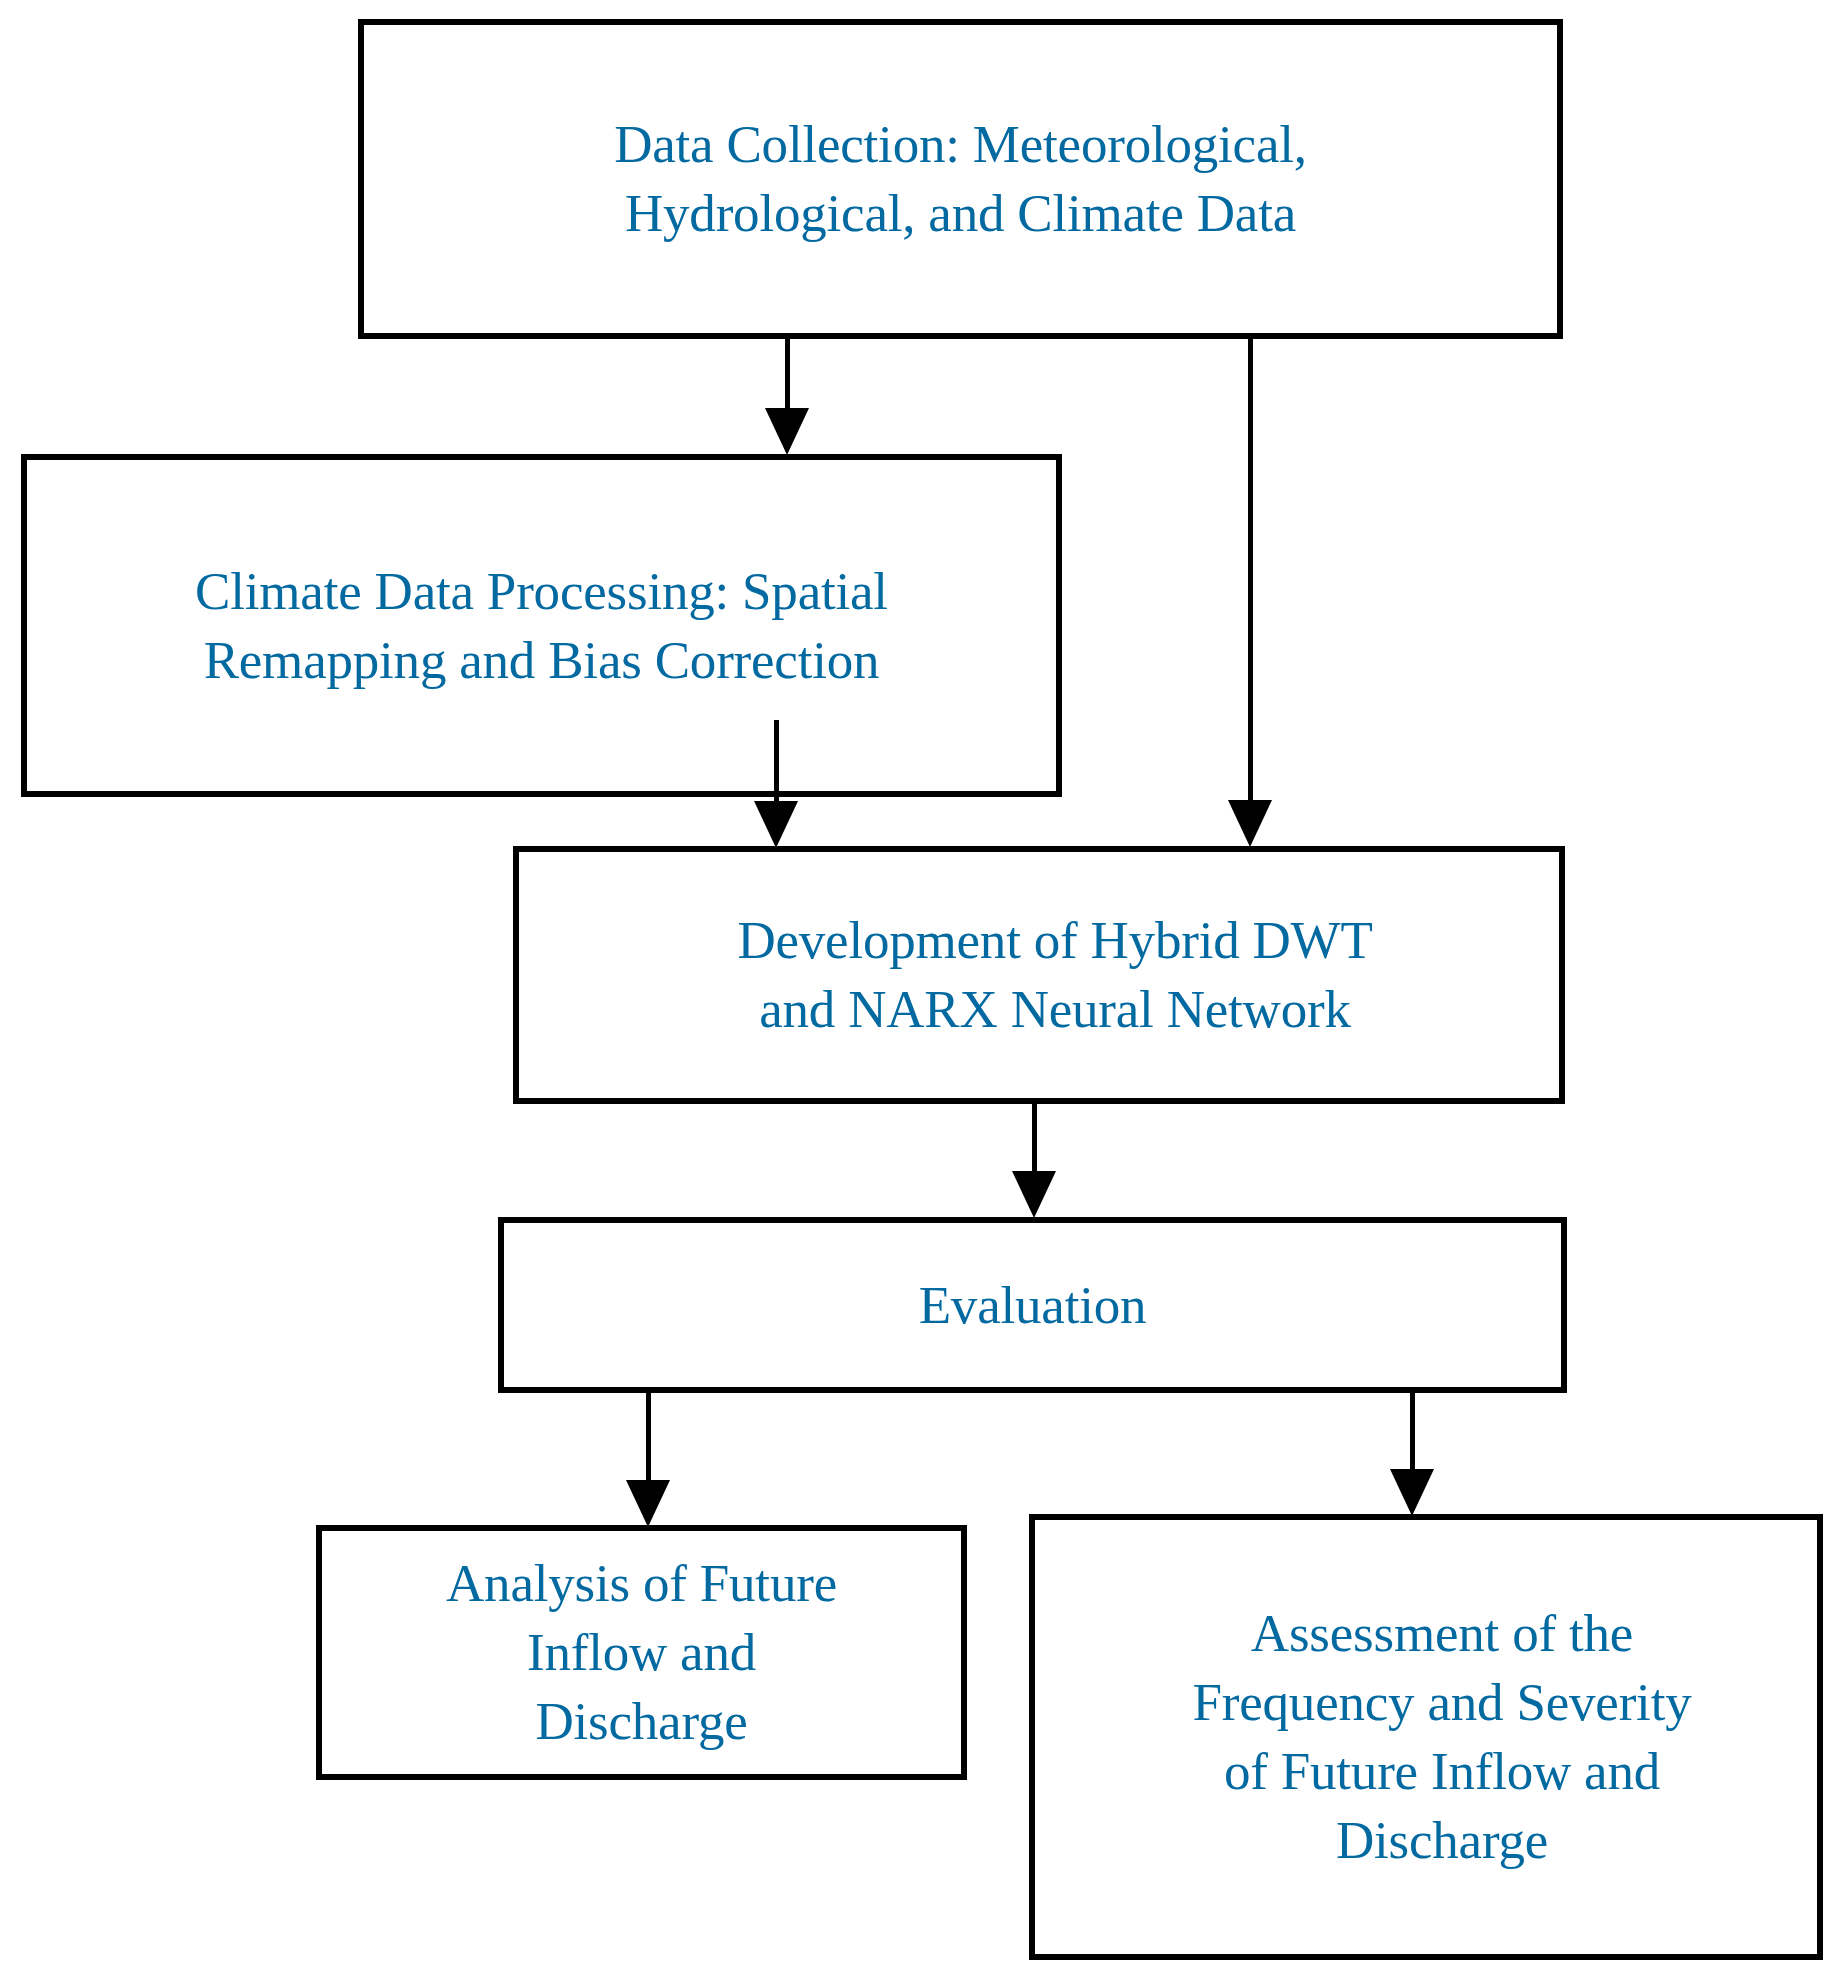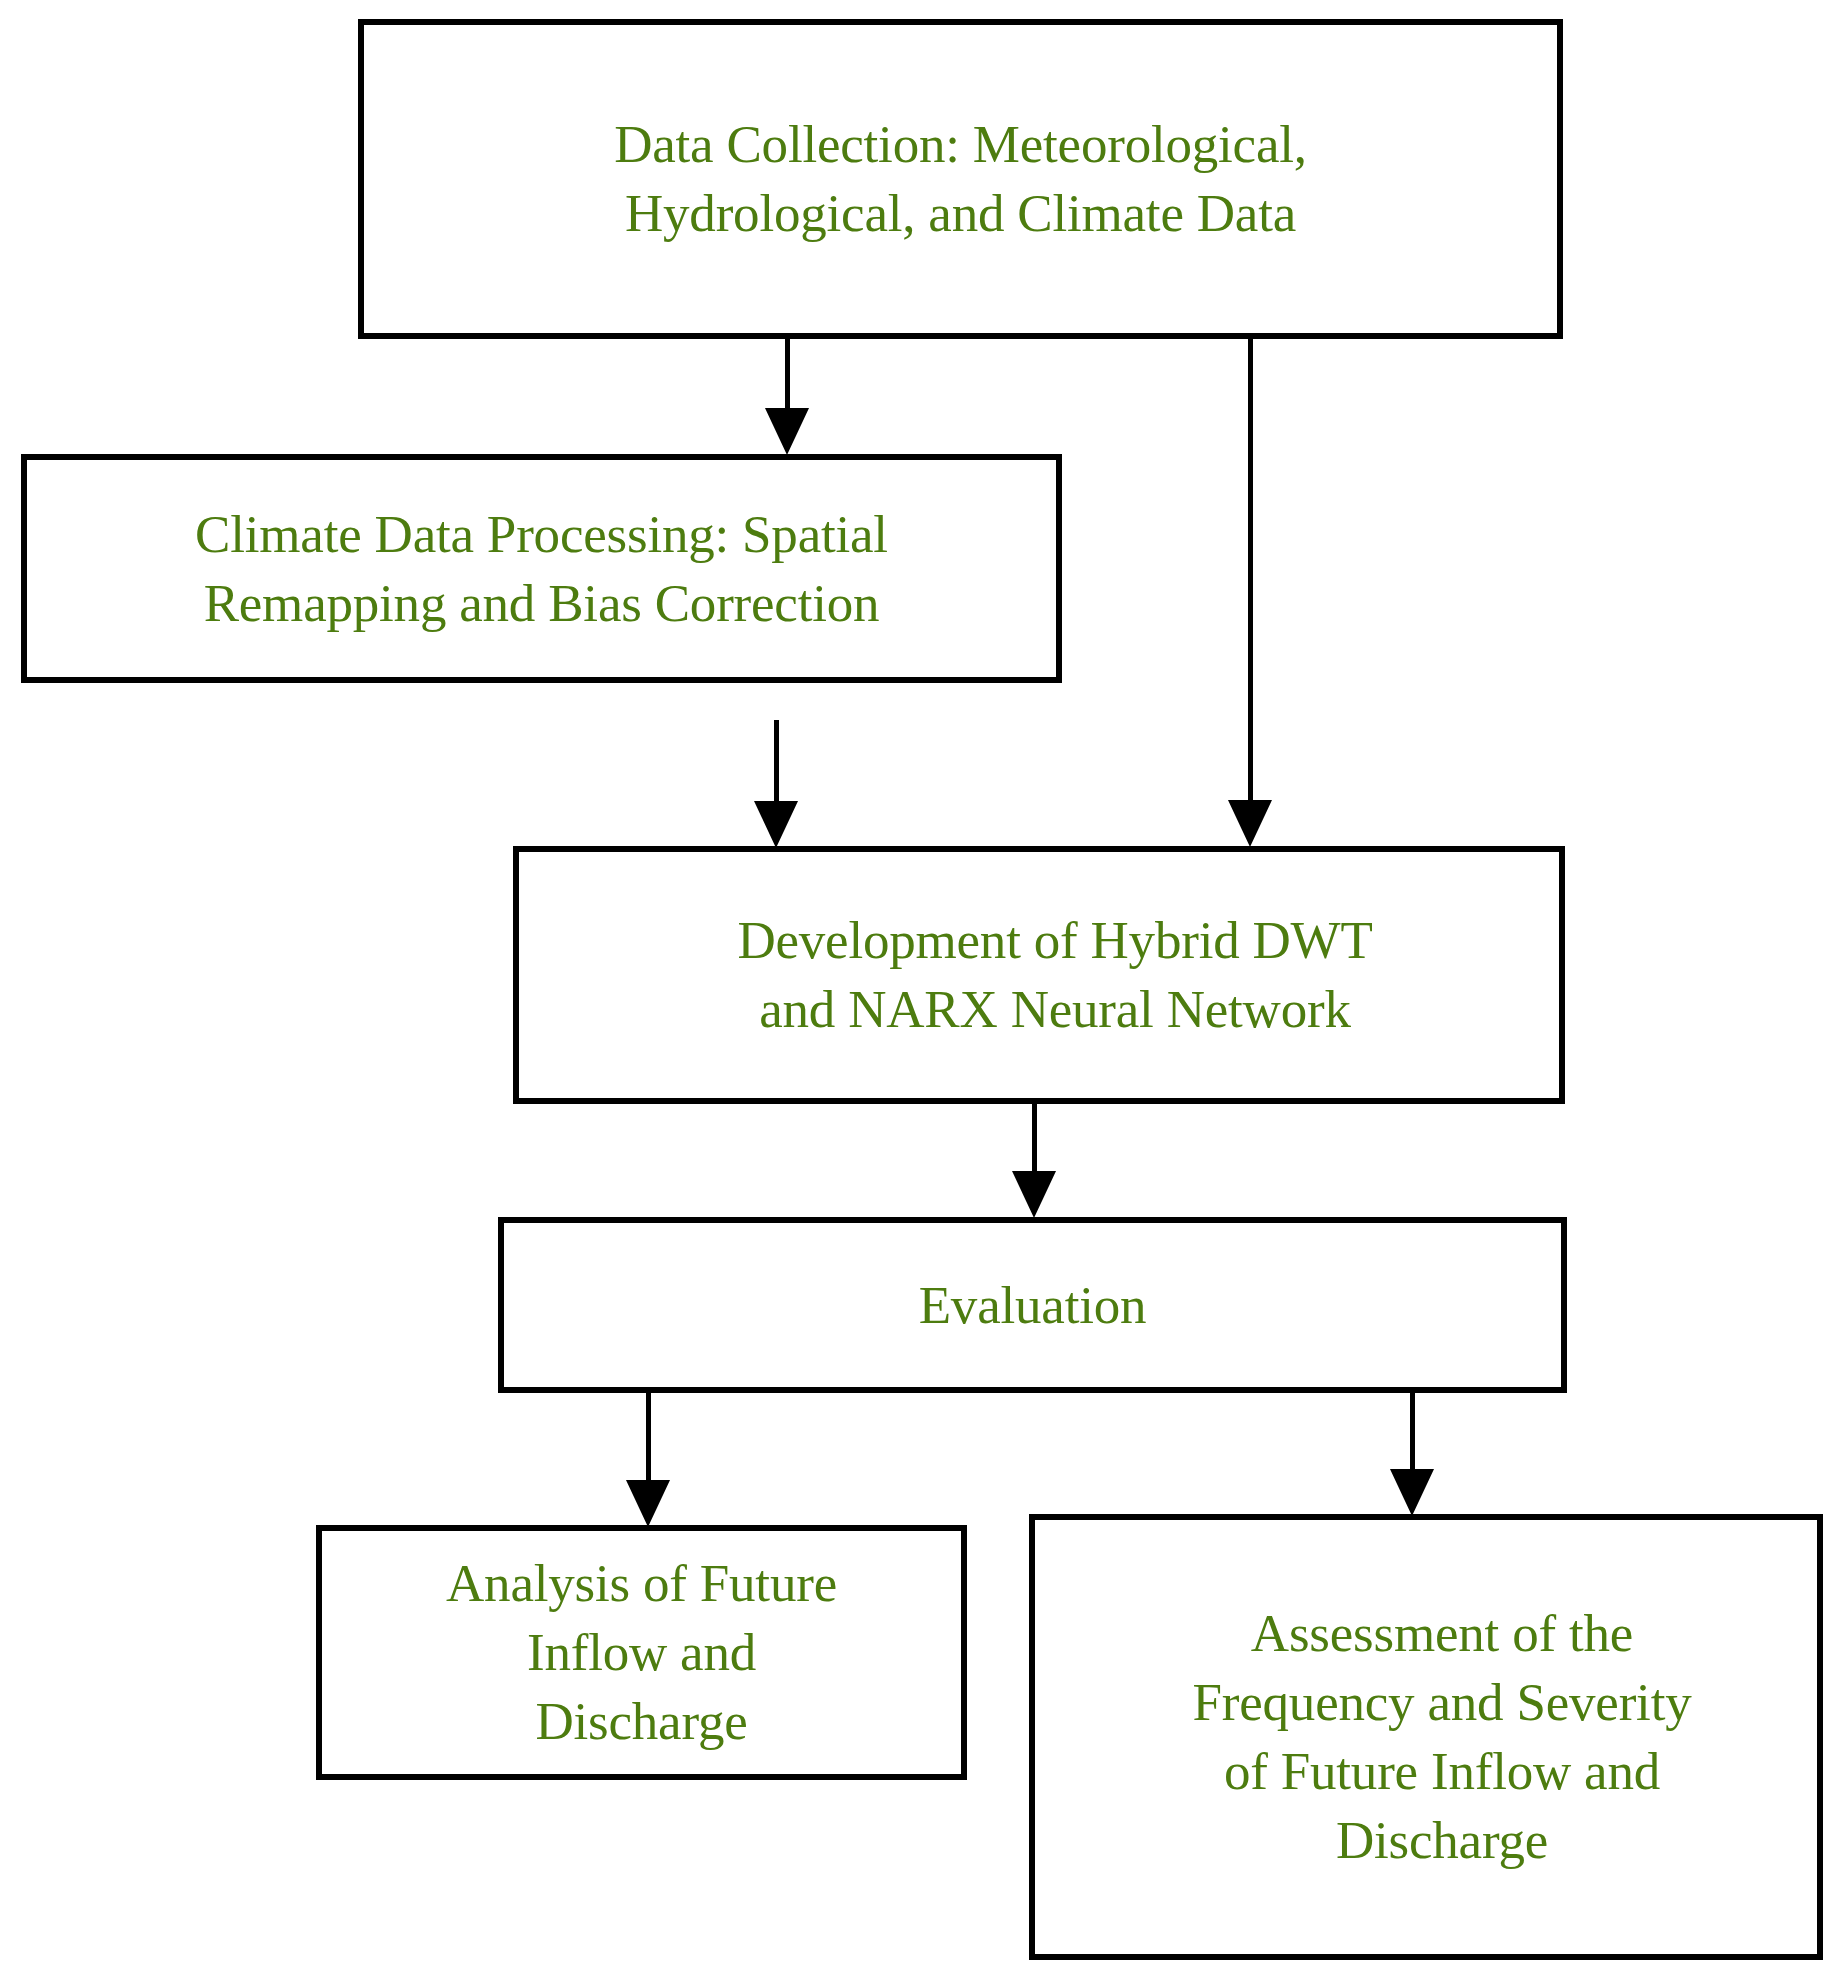--- a/index.html
+++ b/index.html
@@ -25,7 +25,7 @@
     align-items: center;
     justify-content: center;
     text-align: center;
-    color: #4d7c0f;
+    color: #0369a1;
   }
   .node-label {
     display: block;

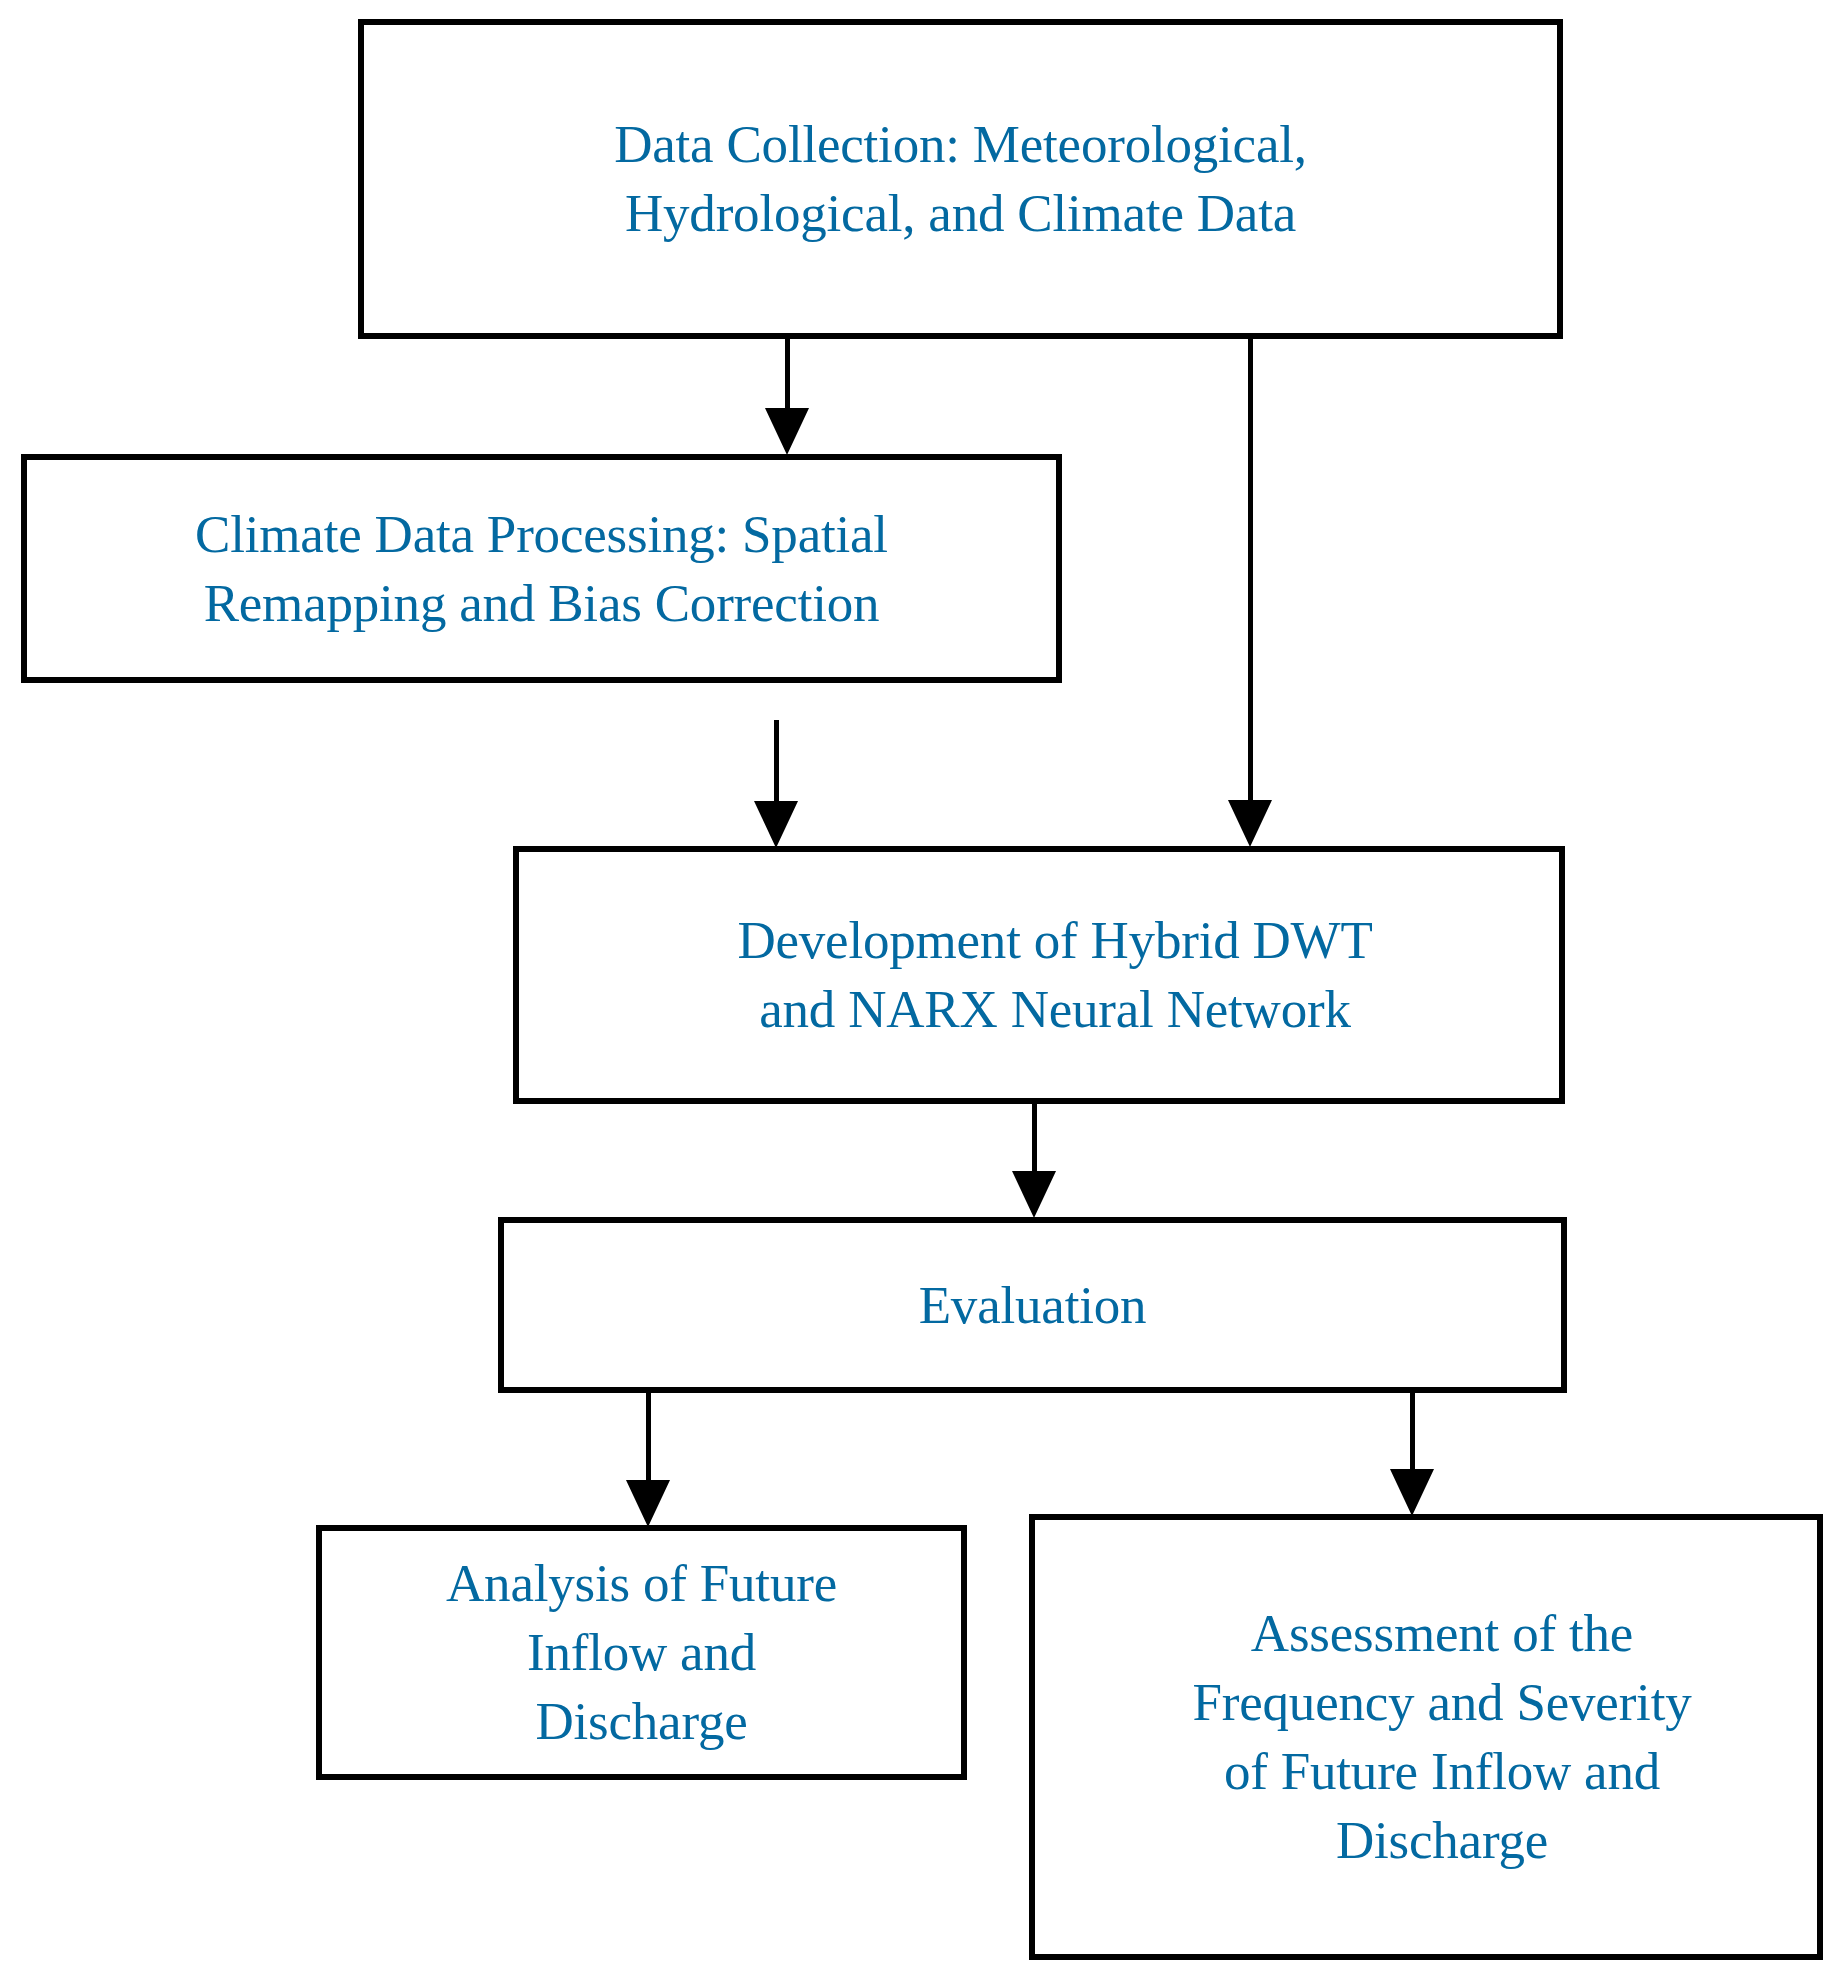--- a/index.html
+++ b/index.html
@@ -38,7 +38,7 @@
   }
   
   #box-data-collection   { left: 358px;  top: 19px;   width: 1205px; height: 320px; }
-  #box-climate-processing{ left: 21px;   top: 454px;  width: 1041px; height: 229px; }
+  #box-climate-processing{ left: 21px;   top: 454px;  width: 1041px; height: 343px; }
   #box-hybrid-model      { left: 513px;  top: 846px;  width: 1052px; height: 258px; padding-left: 32px; }
   #box-evaluation        { left: 498px;  top: 1217px; width: 1069px; height: 176px; }
   #box-future-analysis   { left: 316px;  top: 1525px; width: 651px;  height: 255px; }

